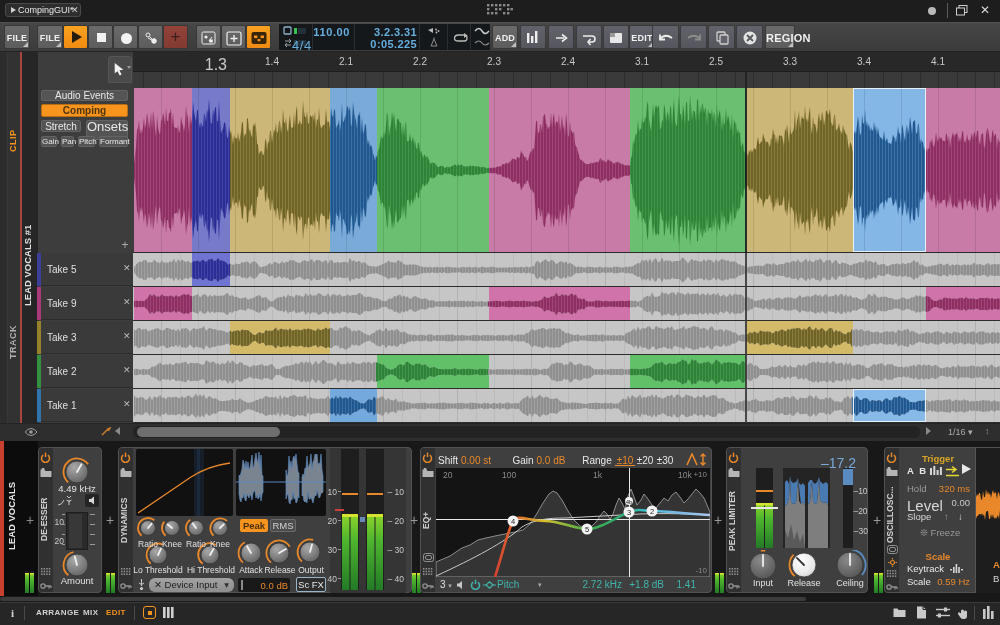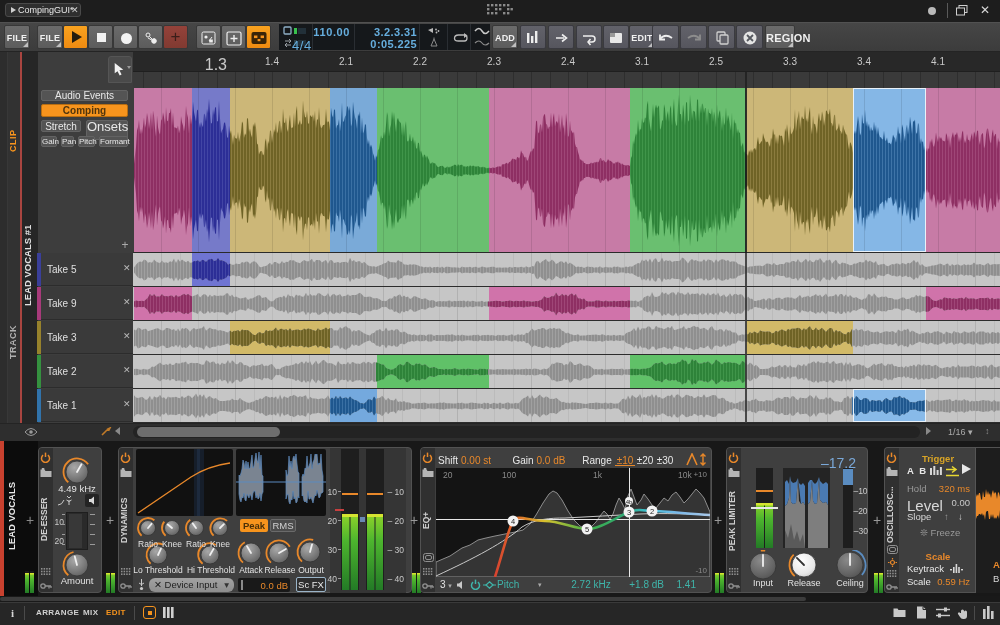--- a/index.html
+++ b/index.html
@@ -964,7 +964,7 @@
     </svg>
     <div class="abs" style="left:497px;top:579px;font-size:10px;color:#3fb5aa">Pitch</div>
     <div class="abs" style="left:538px;top:581px;font-size:7px;color:#aaa">▾</div>
-    <div class="abs" style="left:560px;top:579px;width:62px;text-align:center;font-size:10px;color:#3fb5aa">2.72 kHz</div>
+    <div class="abs" style="left:560px;top:579px;width:62px;text-align:right;font-size:10px;color:#3fb5aa">2.72 kHz</div>
     <div class="abs" style="left:622px;top:579px;width:42px;text-align:right;font-size:10px;color:#3fb5aa">+1.8 dB</div>
     <div class="abs" style="left:672px;top:579px;width:24px;text-align:right;font-size:10px;color:#3fb5aa">1.41</div>
     <div class="abs" style="left:712px;top:512px;width:12px;height:16px;color:#9a9a9a;font-size:14px;text-align:center;line-height:16px">+</div>

